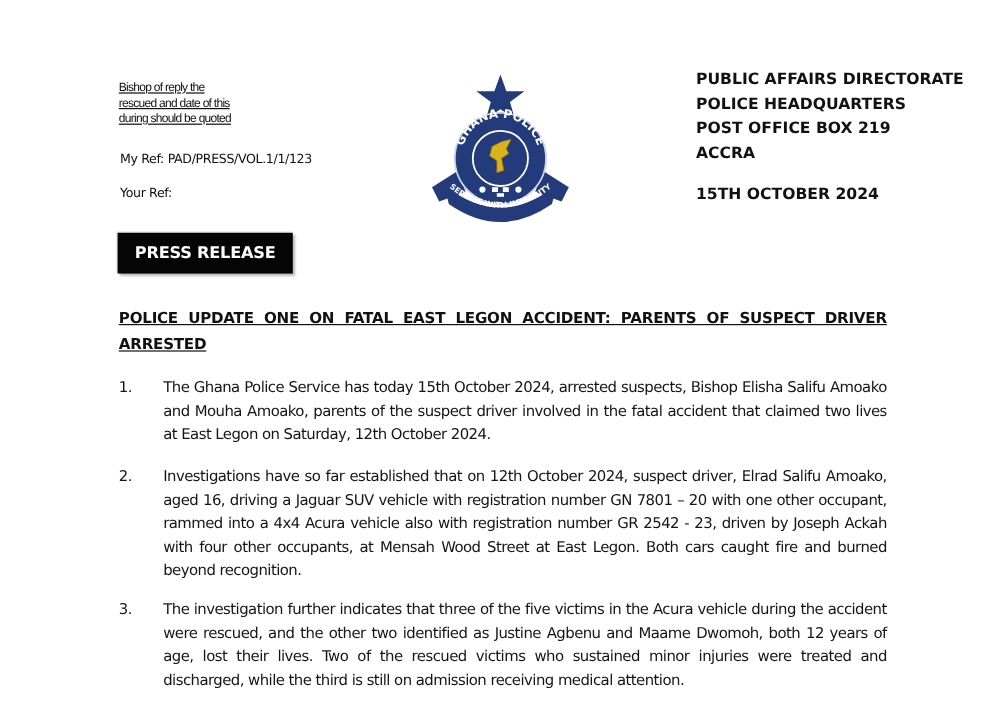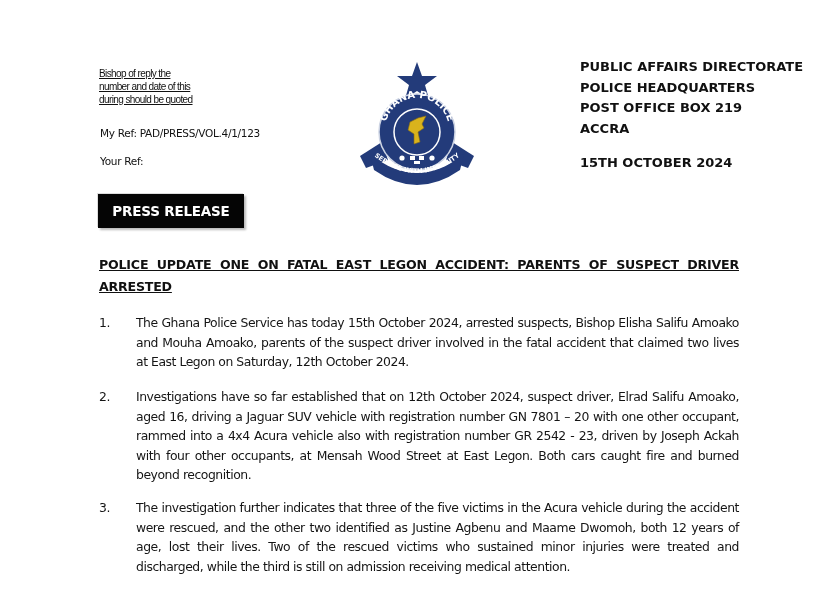--- a/index.html
+++ b/index.html
@@ -134,7 +134,7 @@
 
 <div class="reply-note">
   <div>Bishop of reply the</div>
-  <div>number and date of this</div>
+  <div>rescued and date of this</div>
   <div>during should be quoted</div>
 </div>
 

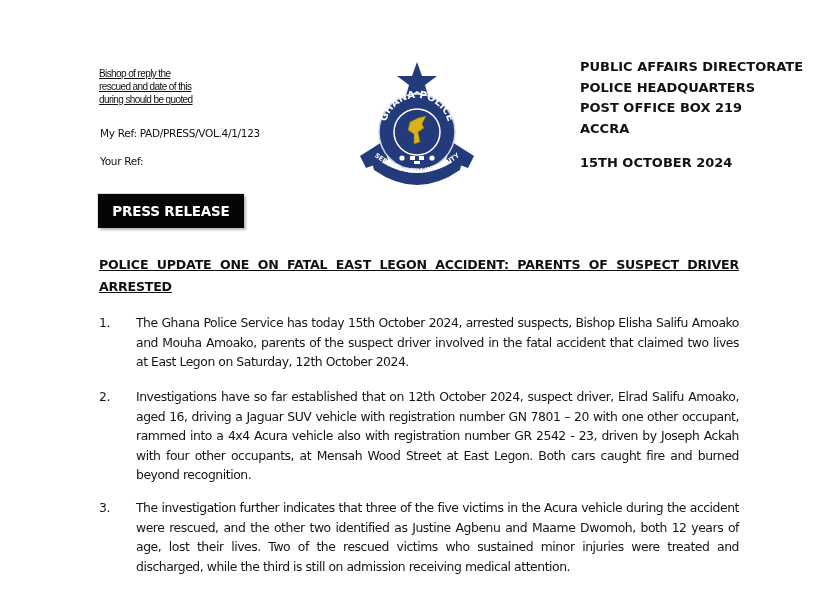--- a/index.html
+++ b/index.html
@@ -138,7 +138,7 @@
   <div>during should be quoted</div>
 </div>
 
-<div class="my-ref">My Ref: PAD/PRESS/VOL.4/1/123</div>
+<div class="my-ref">My Ref: PAD/PRESS/VOL.1/1/123</div>
 <div class="your-ref">Your Ref:</div>
 
 <div class="press-release">PRESS RELEASE</div>

